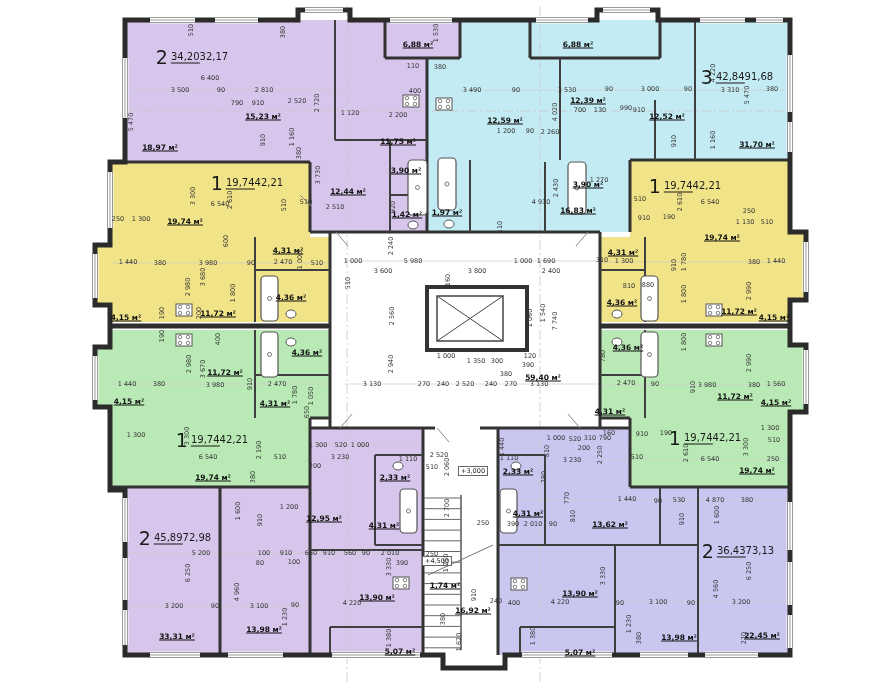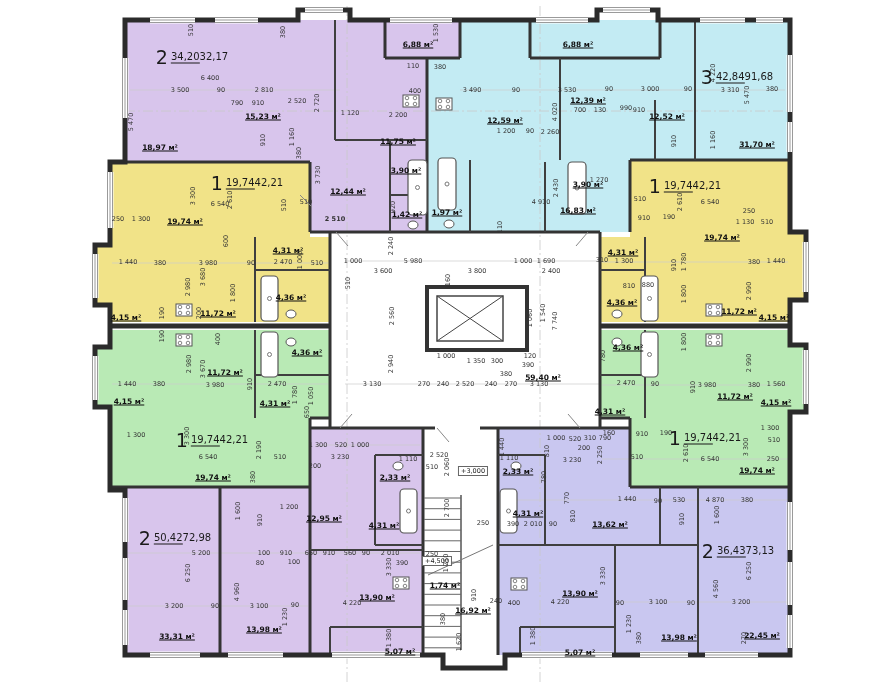--- a/index.html
+++ b/index.html
@@ -438,7 +438,7 @@
       <span class="dim v" style="left: 299px; top: 153px;">380</span>
       <span class="dim v" style="left: 318px; top: 175px;">3 730</span>
       <span class="dim v" style="left: 263px; top: 140px;">910</span>
-      <span class="dim" style="left: 335px; top: 219px; font-weight: bold;">2 510</span>
+      <span class="dim" style="left: 335px; top: 207px;">2 510</span>
       <span class="dim v" style="left: 284px; top: 205px;">510</span>
       <span class="dim v" style="left: 393px; top: 207px;">920</span>
       <span class="dim" style="left: 472px; top: 90px;">3 490</span>

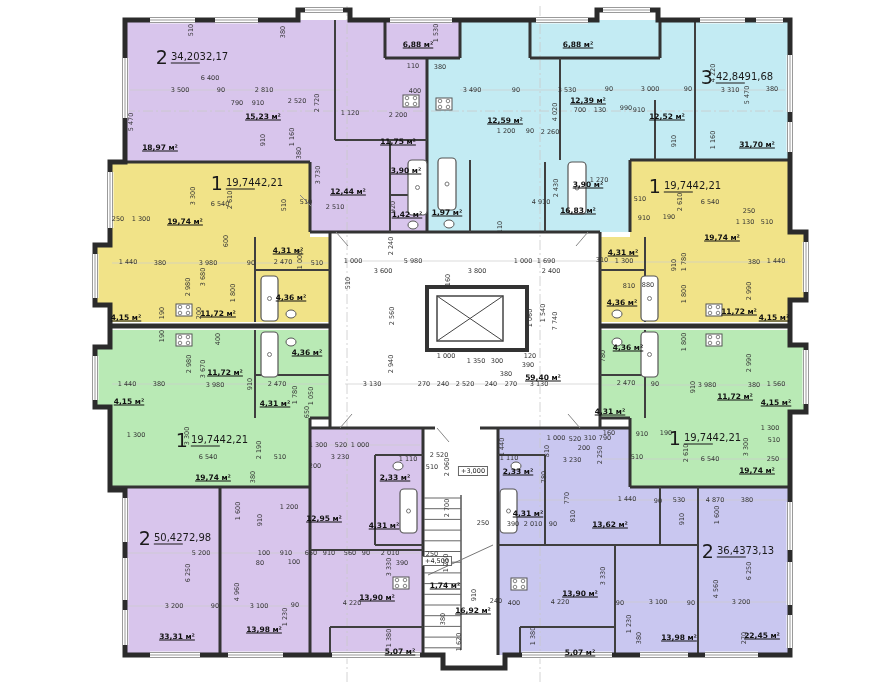--- a/index.html
+++ b/index.html
@@ -352,7 +352,7 @@
       <div class="apt-label" style="left: 175px; top: 538px;">
         <span class="apt-num">2</span>
         <span class="apt-frac">
-          <span class="living">50,42</span>
+          <span class="living">45,89</span>
           <span class="total">72,98</span>
         </span>
       </div>

